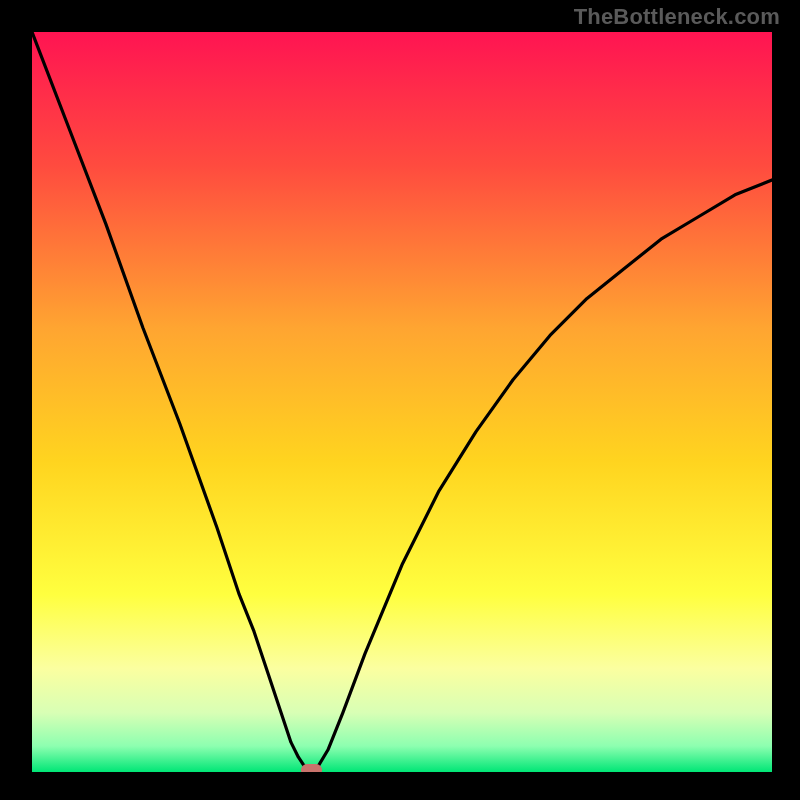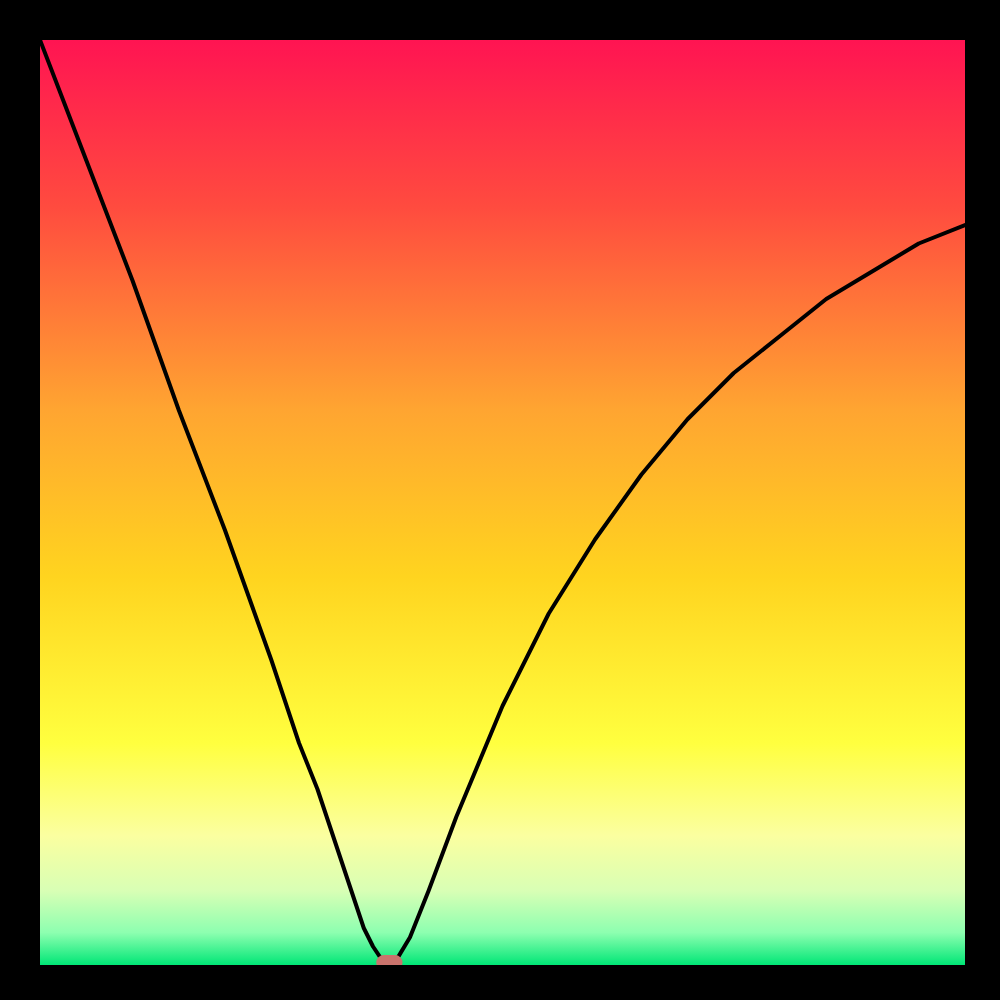--- a/index.html
+++ b/index.html
@@ -56,6 +56,7 @@
     <div class="marker" id="marker" style="width: 20.72px; height: 11.84px; left: 269.36px; top: 731.86px; background: rgb(201, 115, 108);"></div>
   </div>
 
+  <div class="watermark" id="wm" style="right: 20px; top: 4px; font-size: 22px;">TheBottleneck.com</div>
 
 </div>
 

